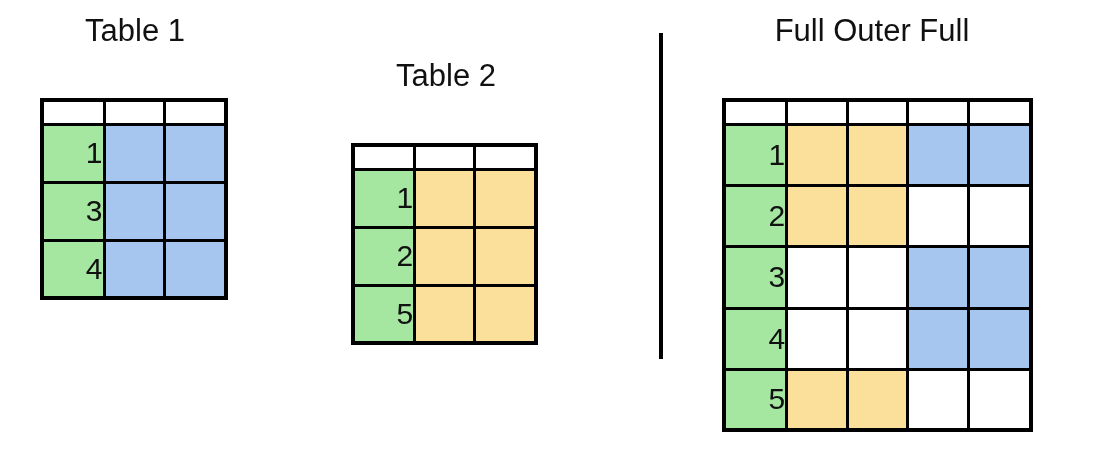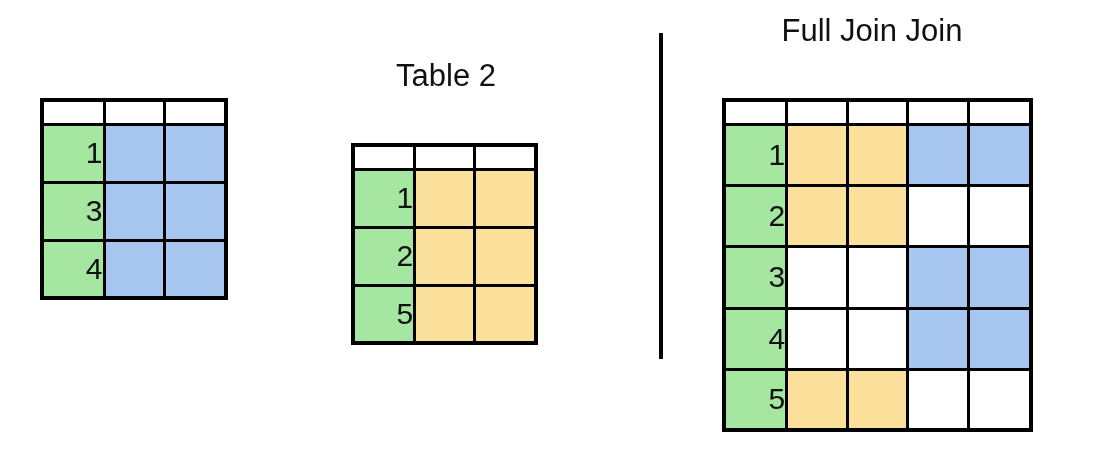--- a/index.html
+++ b/index.html
@@ -104,6 +104,7 @@
 <body>
 
 <div class="panel" id="panel-table1">
+  <div class="panel-title">Table 1</div>
   <div class="grid" id="grid-table1">
     <table>
       <tbody>

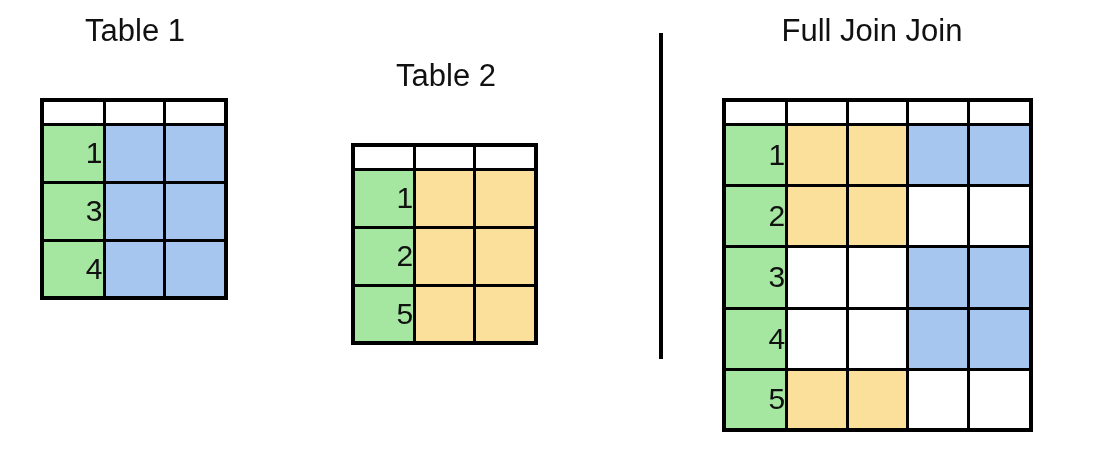--- a/index.html
+++ b/index.html
@@ -166,7 +166,7 @@
 <div id="divider"></div>
 
 <div class="panel" id="panel-join">
-  <div class="panel-title">Full Join Join</div>
+  <div class="panel-title">Full Outer Full</div>
   <div class="grid" id="grid-join">
     <table>
       <tbody>

